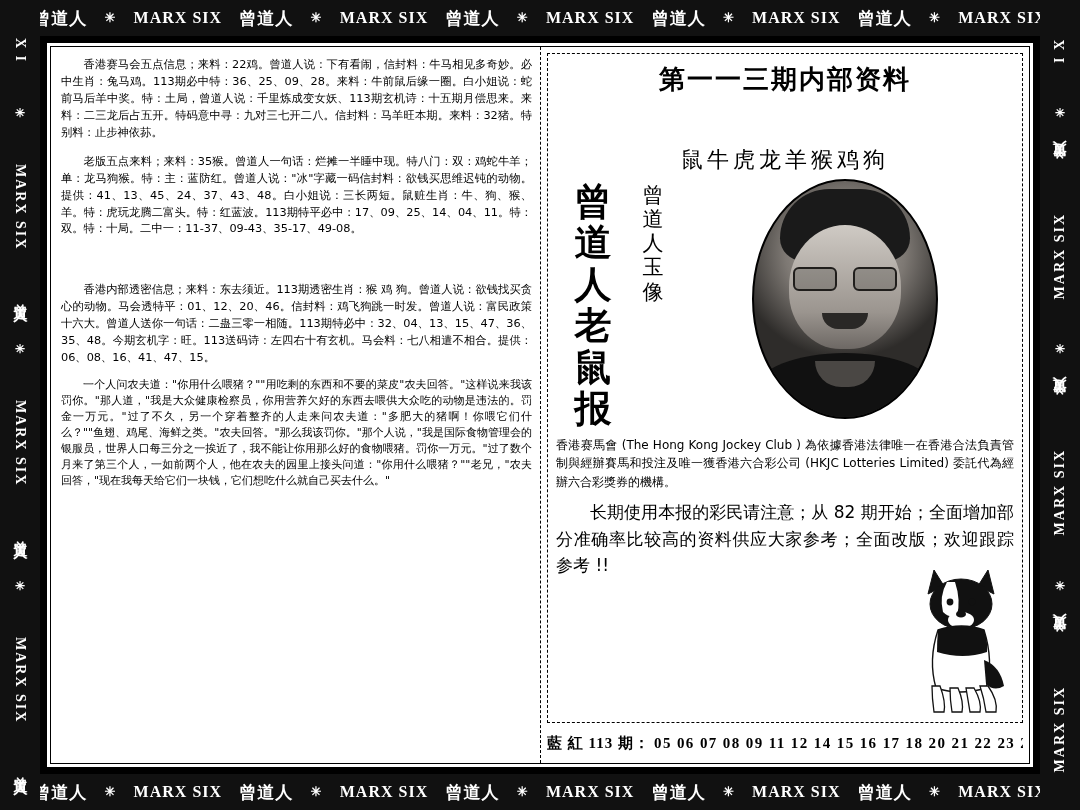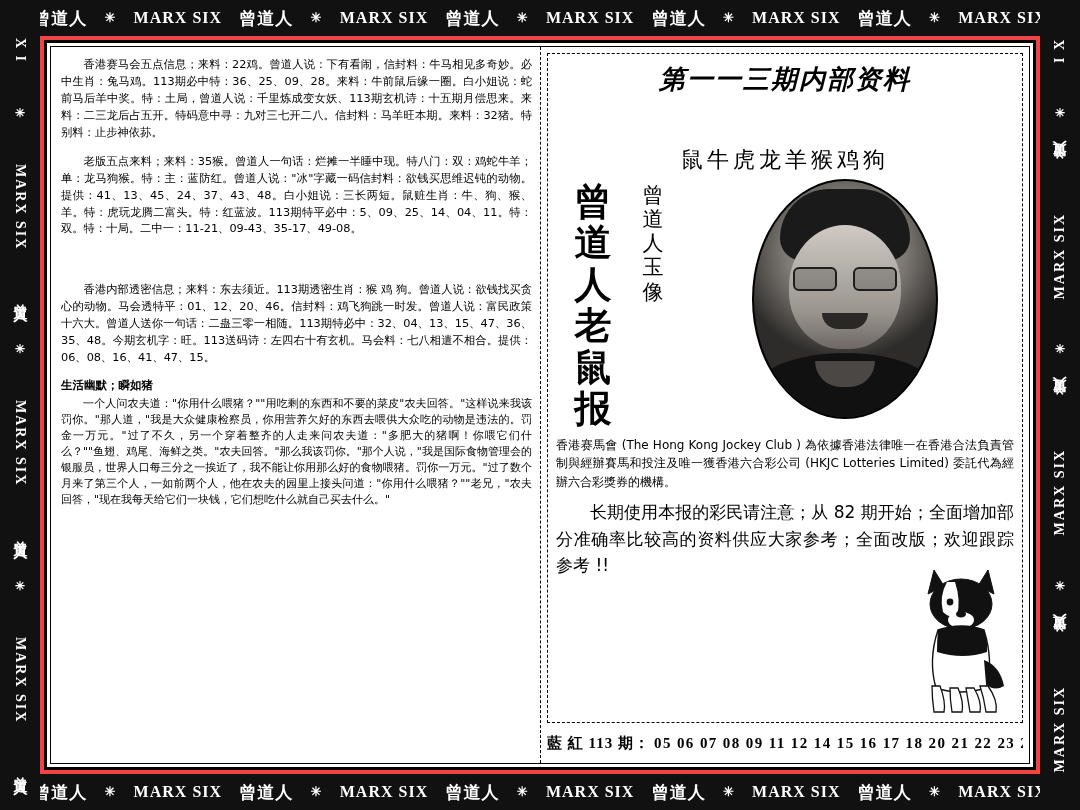--- a/index.html
+++ b/index.html
@@ -14,7 +14,7 @@
   
   #page{
     position:absolute;inset:0;
-    background:#ef4444;
+    background:#000000;
   }
   .border-top,.border-bottom{
     position:absolute;left:0;width:1080px;height:36px;

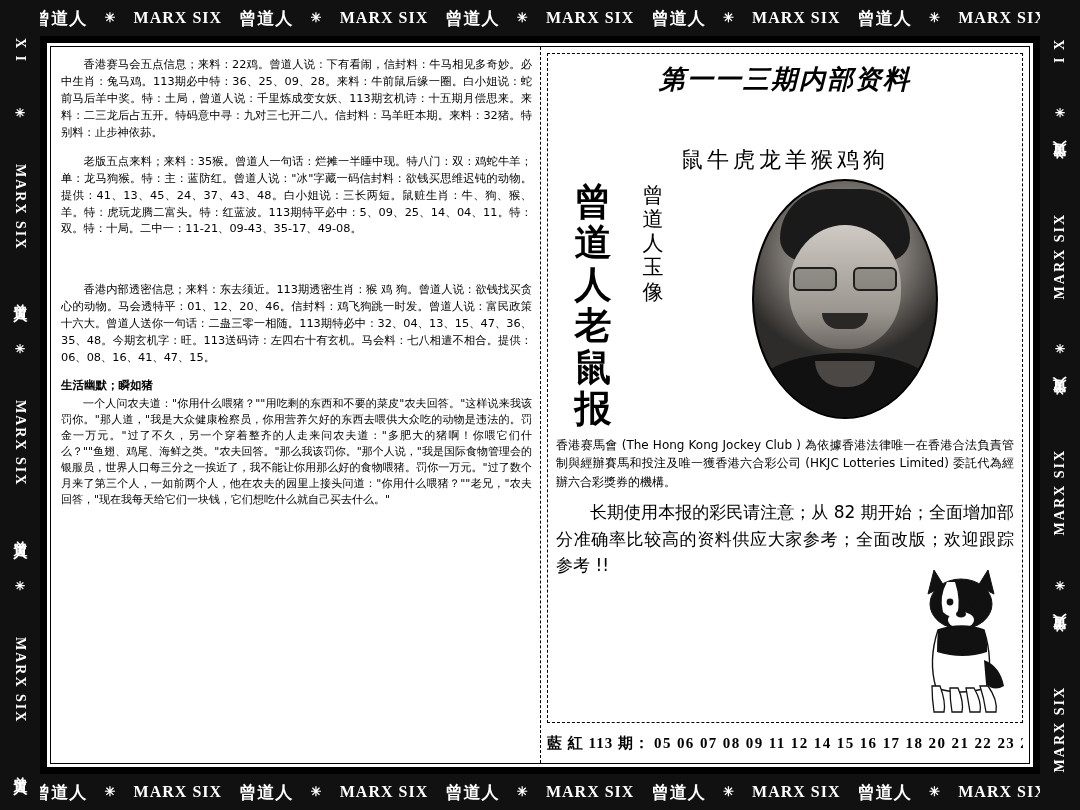--- a/index.html
+++ b/index.html
@@ -95,7 +95,6 @@
     font-size:26px;
     letter-spacing:2px;
     margin:2px 0 4px 0;
-    font-style:italic;
   }
   #zodiac-line{
     text-align:center;

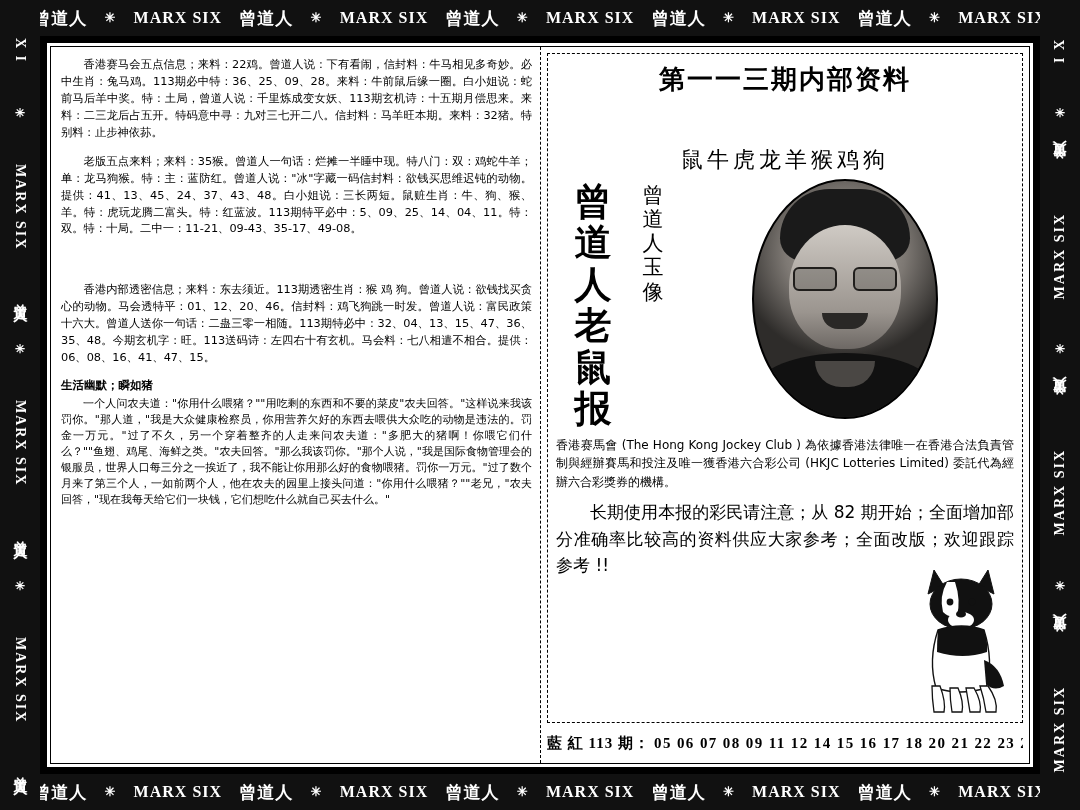--- a/index.html
+++ b/index.html
@@ -269,7 +269,7 @@
 
       <div id="leftcol">
         <p>香港赛马会五点信息；来料：22鸡。曾道人说：下有看闹，信封料：牛马相见多奇妙。必中生肖：兔马鸡。113期必中特：36、25、09、28。来料：牛前鼠后缘一圈。白小姐说：蛇前马后羊中奖。特：土局，曾道人说：千里炼成变女妖、113期玄机诗：十五期月偿思来。来料：二三龙后占五开。特码意中寻：九对三七开二八。信封料：马羊旺本期。来料：32猪。特别料：止步神依荪。</p>
-        <p>老版五点来料；来料：35猴。曾道人一句话：烂摊一半睡中现。特八门：双：鸡蛇牛羊；单：龙马狗猴。特：主：蓝防红。曾道人说："冰"字藏一码信封料：欲钱买思维迟钝的动物。提供：41、13、45、24、37、43、48。白小姐说：三长两短。鼠赃生肖：牛、狗、猴、羊。特：虎玩龙腾二富头。特：红蓝波。113期特平必中：5、09、25、14、04、11。特：双。特：十局。二中一：11-21、09-43、35-17、49-08。</p>
+        <p>老版五点来料；来料：35猴。曾道人一句话：烂摊一半睡中现。特八门：双：鸡蛇牛羊；单：龙马狗猴。特：主：蓝防红。曾道人说："冰"字藏一码信封料：欲钱买思维迟钝的动物。提供：41、13、45、24、37、43、48。白小姐说：三长两短。鼠赃生肖：牛、狗、猴、羊。特：虎玩龙腾二富头。特：红蓝波。113期特平必中：17、09、25、14、04、11。特：双。特：十局。二中一：11-37、09-43、35-17、49-08。</p>
         <p class="tight">香港内部透密信息；来料：东去须近。113期透密生肖：猴 鸡 狗。曾道人说：欲钱找买贪心的动物。马会透特平：01、12、20、46。信封料：鸡飞狗跳一时发。曾道人说：富民政策十六大。曾道人送你一句话：二蛊三零一相随。113期特必中：32、04、13、15、47、36、35、48。今期玄机字：旺。113送码诗：左四右十有玄机。马会料：七八相遣不相合。提供：06、08、16、41、47、15。</p>
         <div class="joke">
           <div class="joke-title">生活幽默；瞬如猪</div>

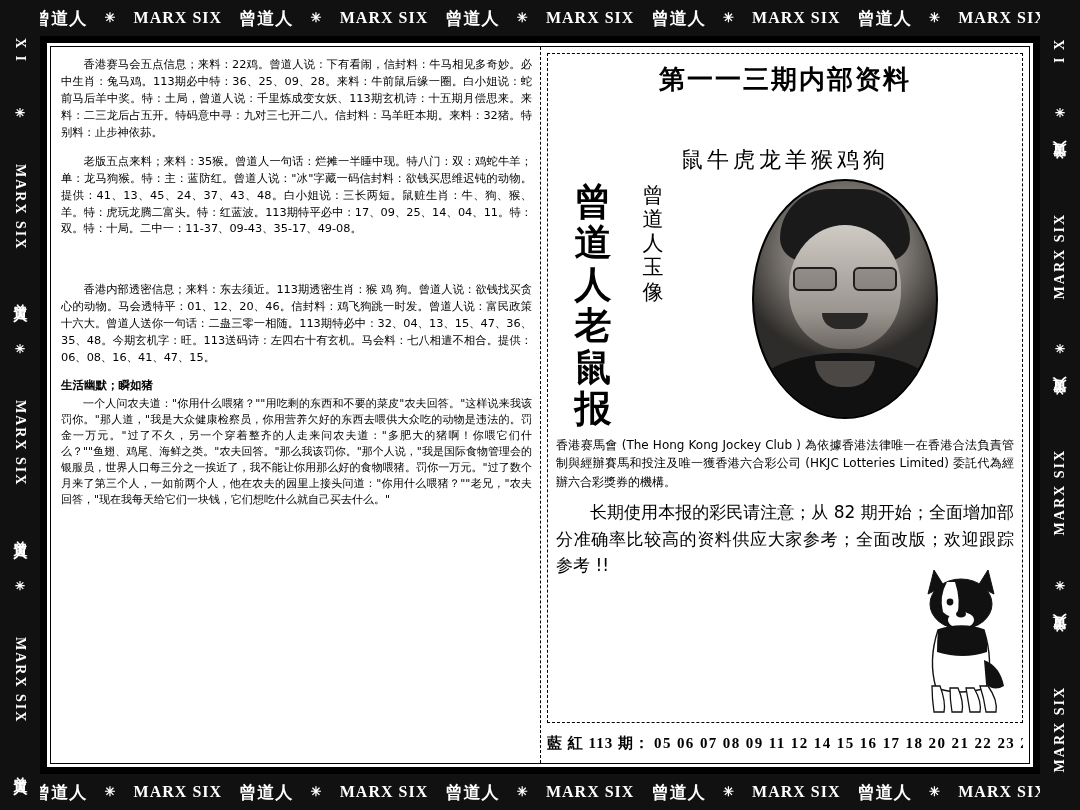--- a/index.html
+++ b/index.html
@@ -272,7 +272,6 @@
         <p>老版五点来料；来料：35猴。曾道人一句话：烂摊一半睡中现。特八门：双：鸡蛇牛羊；单：龙马狗猴。特：主：蓝防红。曾道人说："冰"字藏一码信封料：欲钱买思维迟钝的动物。提供：41、13、45、24、37、43、48。白小姐说：三长两短。鼠赃生肖：牛、狗、猴、羊。特：虎玩龙腾二富头。特：红蓝波。113期特平必中：17、09、25、14、04、11。特：双。特：十局。二中一：11-37、09-43、35-17、49-08。</p>
         <p class="tight">香港内部透密信息；来料：东去须近。113期透密生肖：猴 鸡 狗。曾道人说：欲钱找买贪心的动物。马会透特平：01、12、20、46。信封料：鸡飞狗跳一时发。曾道人说：富民政策十六大。曾道人送你一句话：二蛊三零一相随。113期特必中：32、04、13、15、47、36、35、48。今期玄机字：旺。113送码诗：左四右十有玄机。马会料：七八相遣不相合。提供：06、08、16、41、47、15。</p>
         <div class="joke">
-          <div class="joke-title">生活幽默；瞬如猪</div>
           <p>一个人问农夫道："你用什么喂猪？""用吃剩的东西和不要的菜皮"农夫回答。"这样说来我该罚你。"那人道，"我是大众健康检察员，你用营养欠好的东西去喂供大众吃的动物是违法的。罚金一万元。"过了不久，另一个穿着整齐的人走来问农夫道："多肥大的猪啊！你喂它们什么？""鱼翅、鸡尾、海鲜之类。"农夫回答。"那么我该罚你。"那个人说，"我是国际食物管理会的银服员，世界人口每三分之一挨近了，我不能让你用那么好的食物喂猪。罚你一万元。"过了数个月来了第三个人，一如前两个人，他在农夫的园里上接头问道："你用什么喂猪？""老兄，"农夫回答，"现在我每天给它们一块钱，它们想吃什么就自己买去什么。"</p>
         </div>
       </div>

